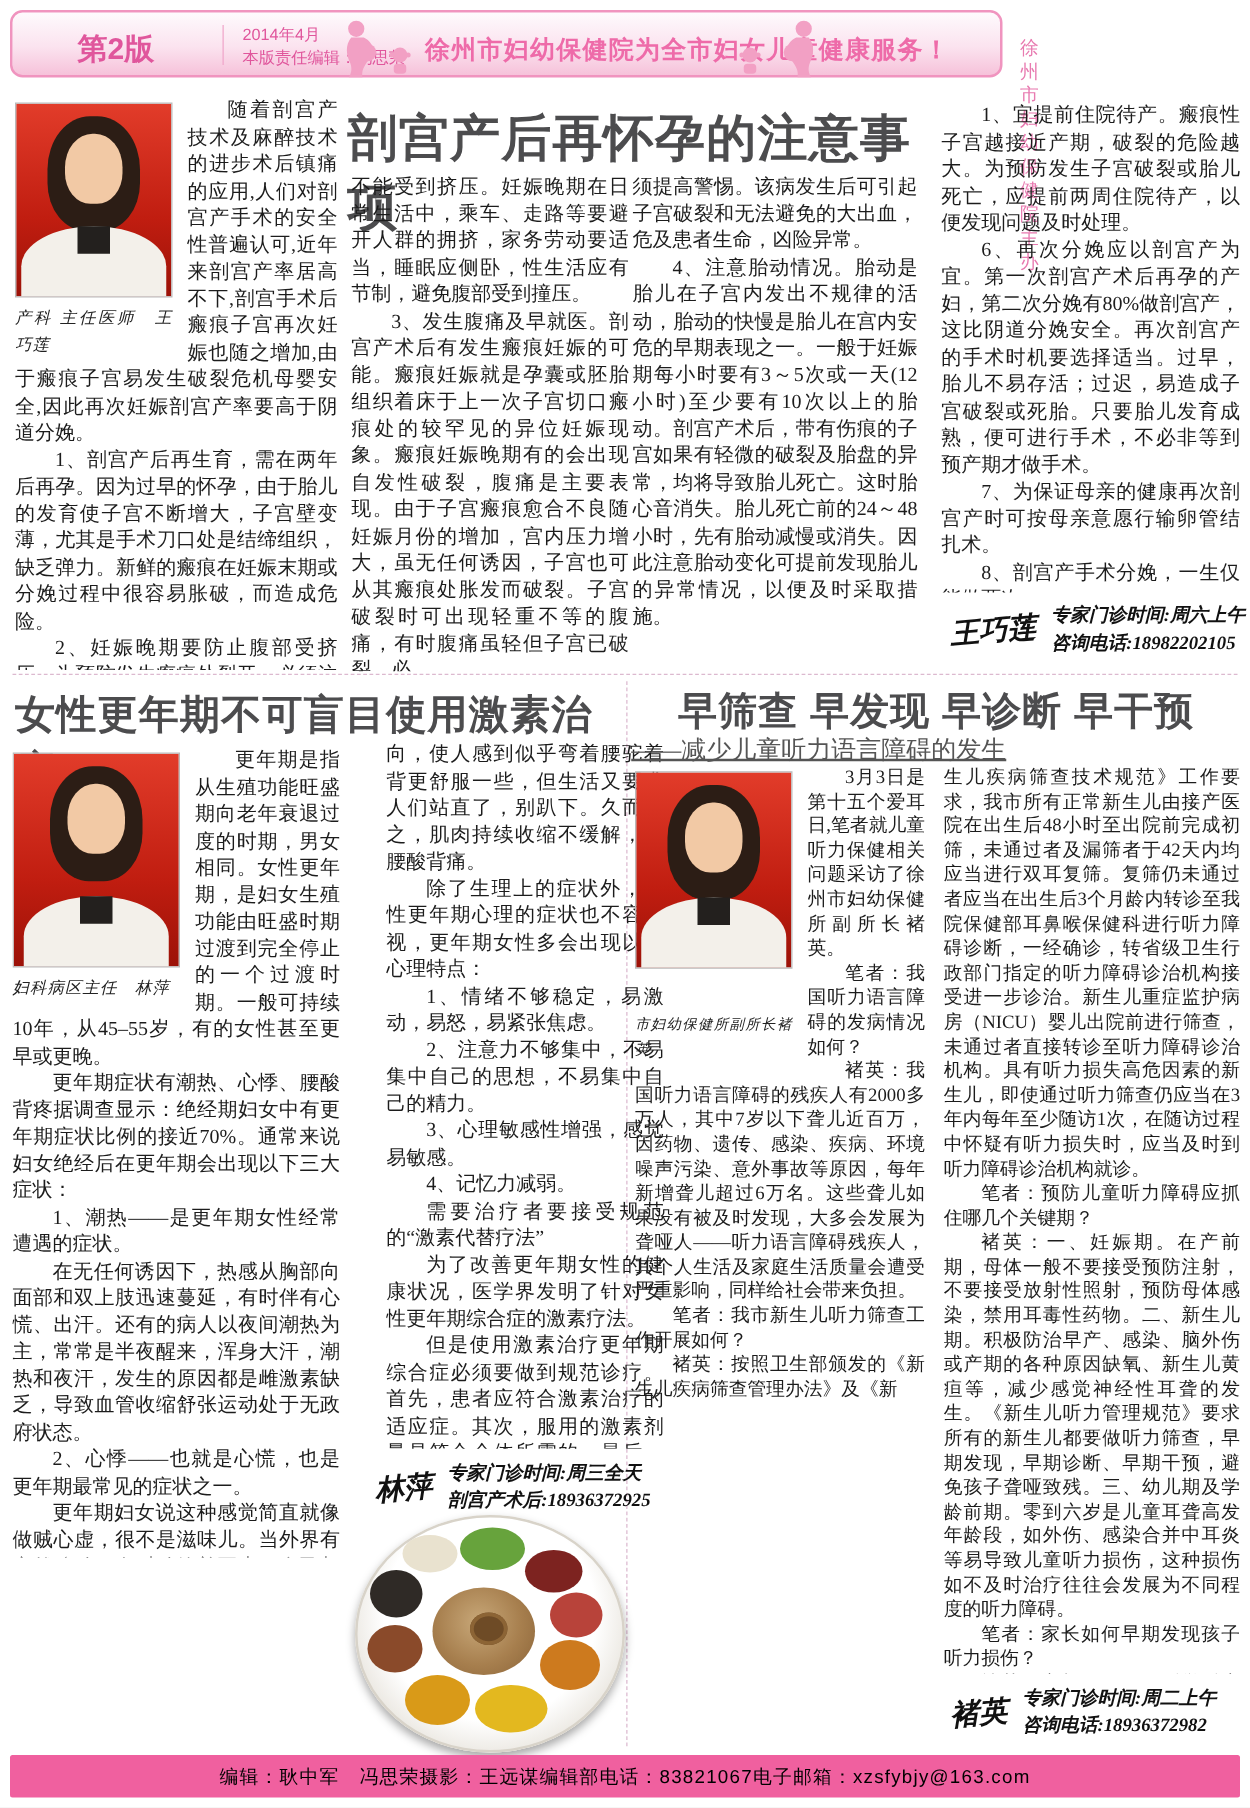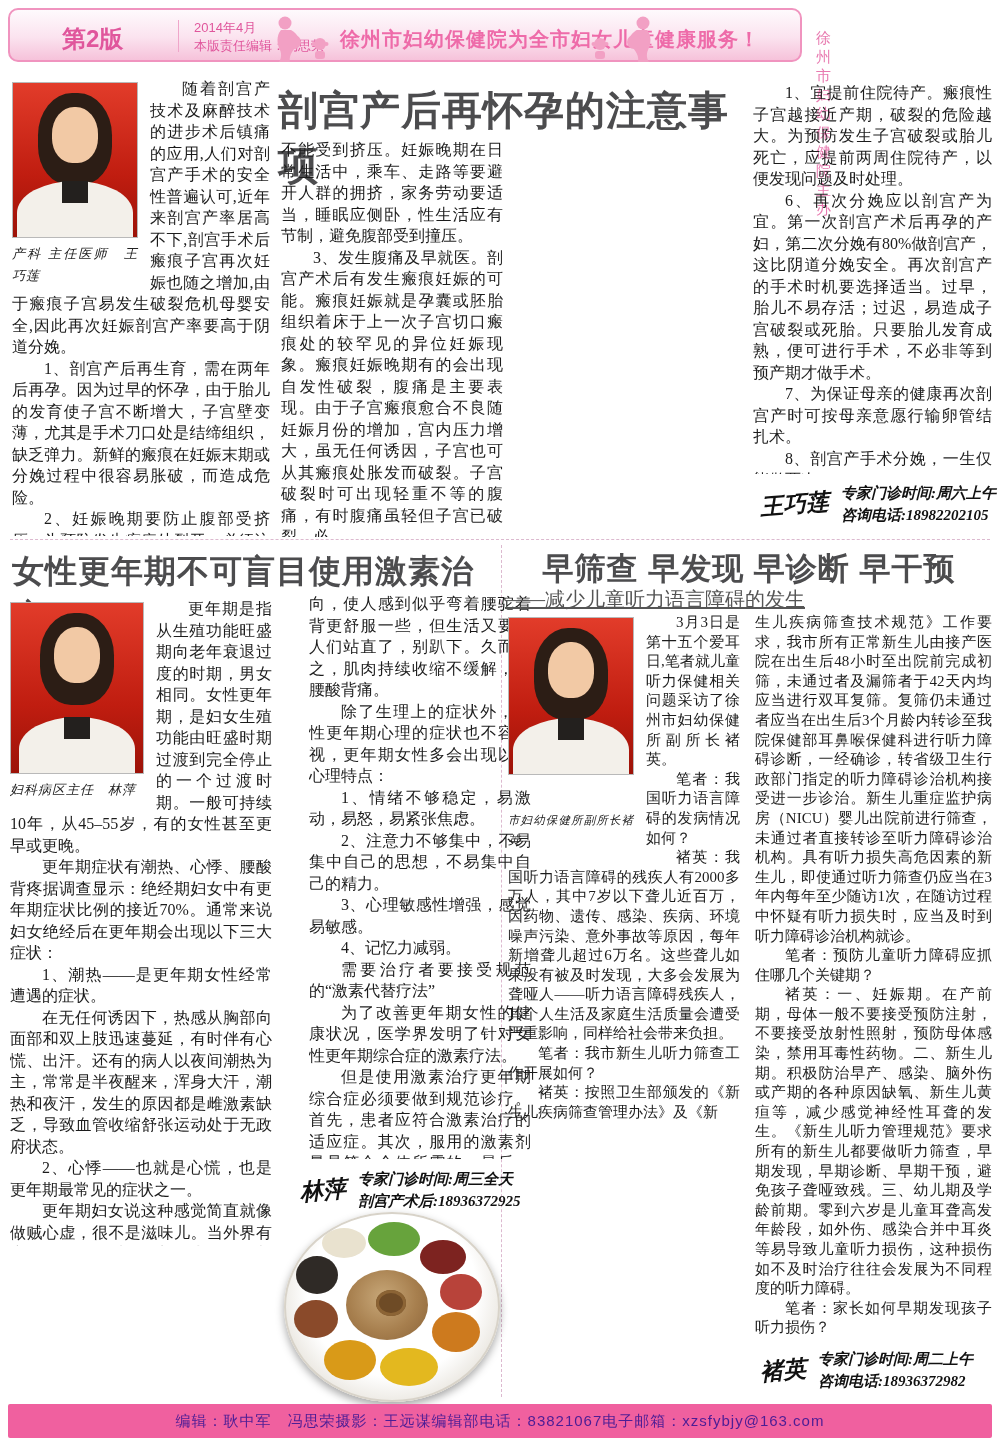--- a/index.html
+++ b/index.html
@@ -144,6 +144,10 @@
       <p>不能受到挤压。妊娠晚期在日常生活中，乘车、走路等要避开人群的拥挤，家务劳动要适当，睡眠应侧卧，性生活应有节制，避免腹部受到撞压。</p>
       <p>3、发生腹痛及早就医。剖宫产术后有发生瘢痕妊娠的可能。瘢痕妊娠就是孕囊或胚胎组织着床于上一次子宫切口瘢痕处的较罕见的异位妊娠现象。瘢痕妊娠晚期有的会出现自发性破裂，腹痛是主要表现。由于子宫瘢痕愈合不良随妊娠月份的增加，宫内压力增大，虽无任何诱因，子宫也可从其瘢痕处胀发而破裂。子宫破裂时可出现轻重不等的腹痛，有时腹痛虽轻但子宫已破裂，必</p>
     </div>
+  <div class="col cont a1c3">
+      <p>须提高警惕。该病发生后可引起子宫破裂和无法避免的大出血，危及患者生命，凶险异常。</p>
+      <p>4、注意胎动情况。胎动是胎儿在子宫内发出不规律的活动，胎动的快慢是胎儿在宫内安危的早期表现之一。一般于妊娠期每小时要有3～5次或一天(12小时)至少要有10次以上的胎动。剖宫产术后，带有伤痕的子宫如果有轻微的破裂及胎盘的异常，均将导致胎儿死亡。这时胎心音消失。胎儿死亡前的24～48小时，先有胎动减慢或消失。因此注意胎动变化可提前发现胎儿的异常情况，以便及时采取措施。</p>
+    </div>
   <div class="col a1c4">
       <p>1、宜提前住院待产。瘢痕性子宫越接近产期，破裂的危险越大。为预防发生子宫破裂或胎儿死亡，应提前两周住院待产，以便发现问题及时处理。</p>
       <p>6、再次分娩应以剖宫产为宜。第一次剖宫产术后再孕的产妇，第二次分娩有80%做剖宫产，这比阴道分娩安全。再次剖宫产的手术时机要选择适当。过早，胎儿不易存活；过迟，易造成子宫破裂或死胎。只要胎儿发育成熟，便可进行手术，不必非等到预产期才做手术。</p>

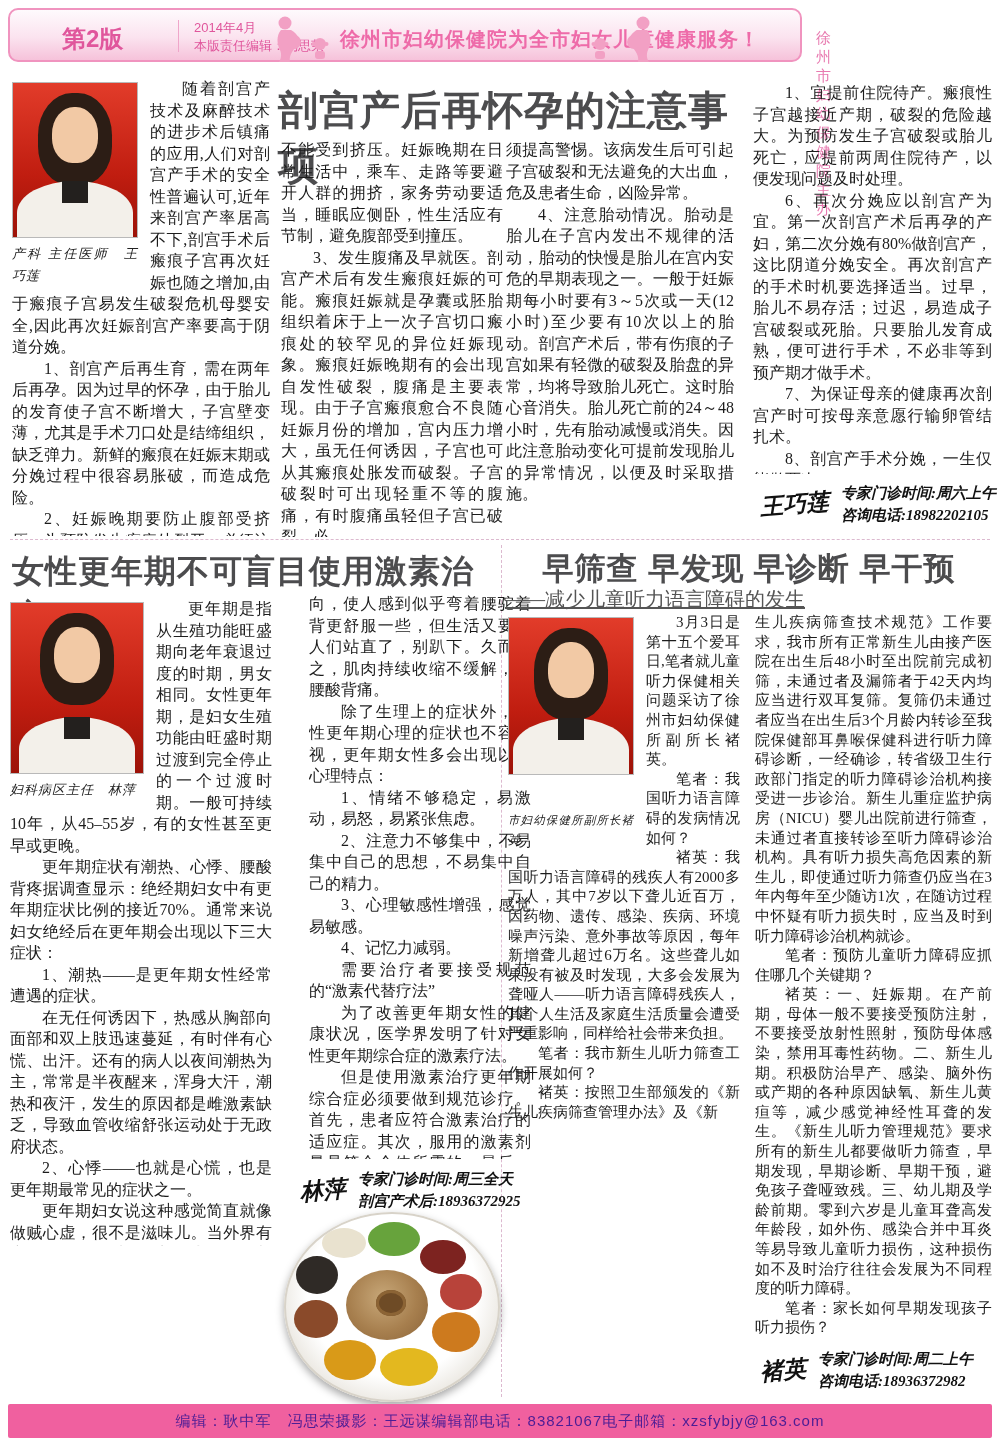--- a/index.html
+++ b/index.html
@@ -84,7 +84,7 @@
   
   .footer { position: absolute; left: 8px; top: 1404px; width: 984px; height: 34px; background: #f0609f; border-radius: 2px;
     display: flex; align-items: center; justify-content: center; 
-    font: 15px "Liberation Sans", sans-serif; color: #4c1d95; letter-spacing: 1px; }
+    font: 15px "Liberation Sans", sans-serif; color: #000000; letter-spacing: 1px; }
 </style>
 </head>
 <body>

